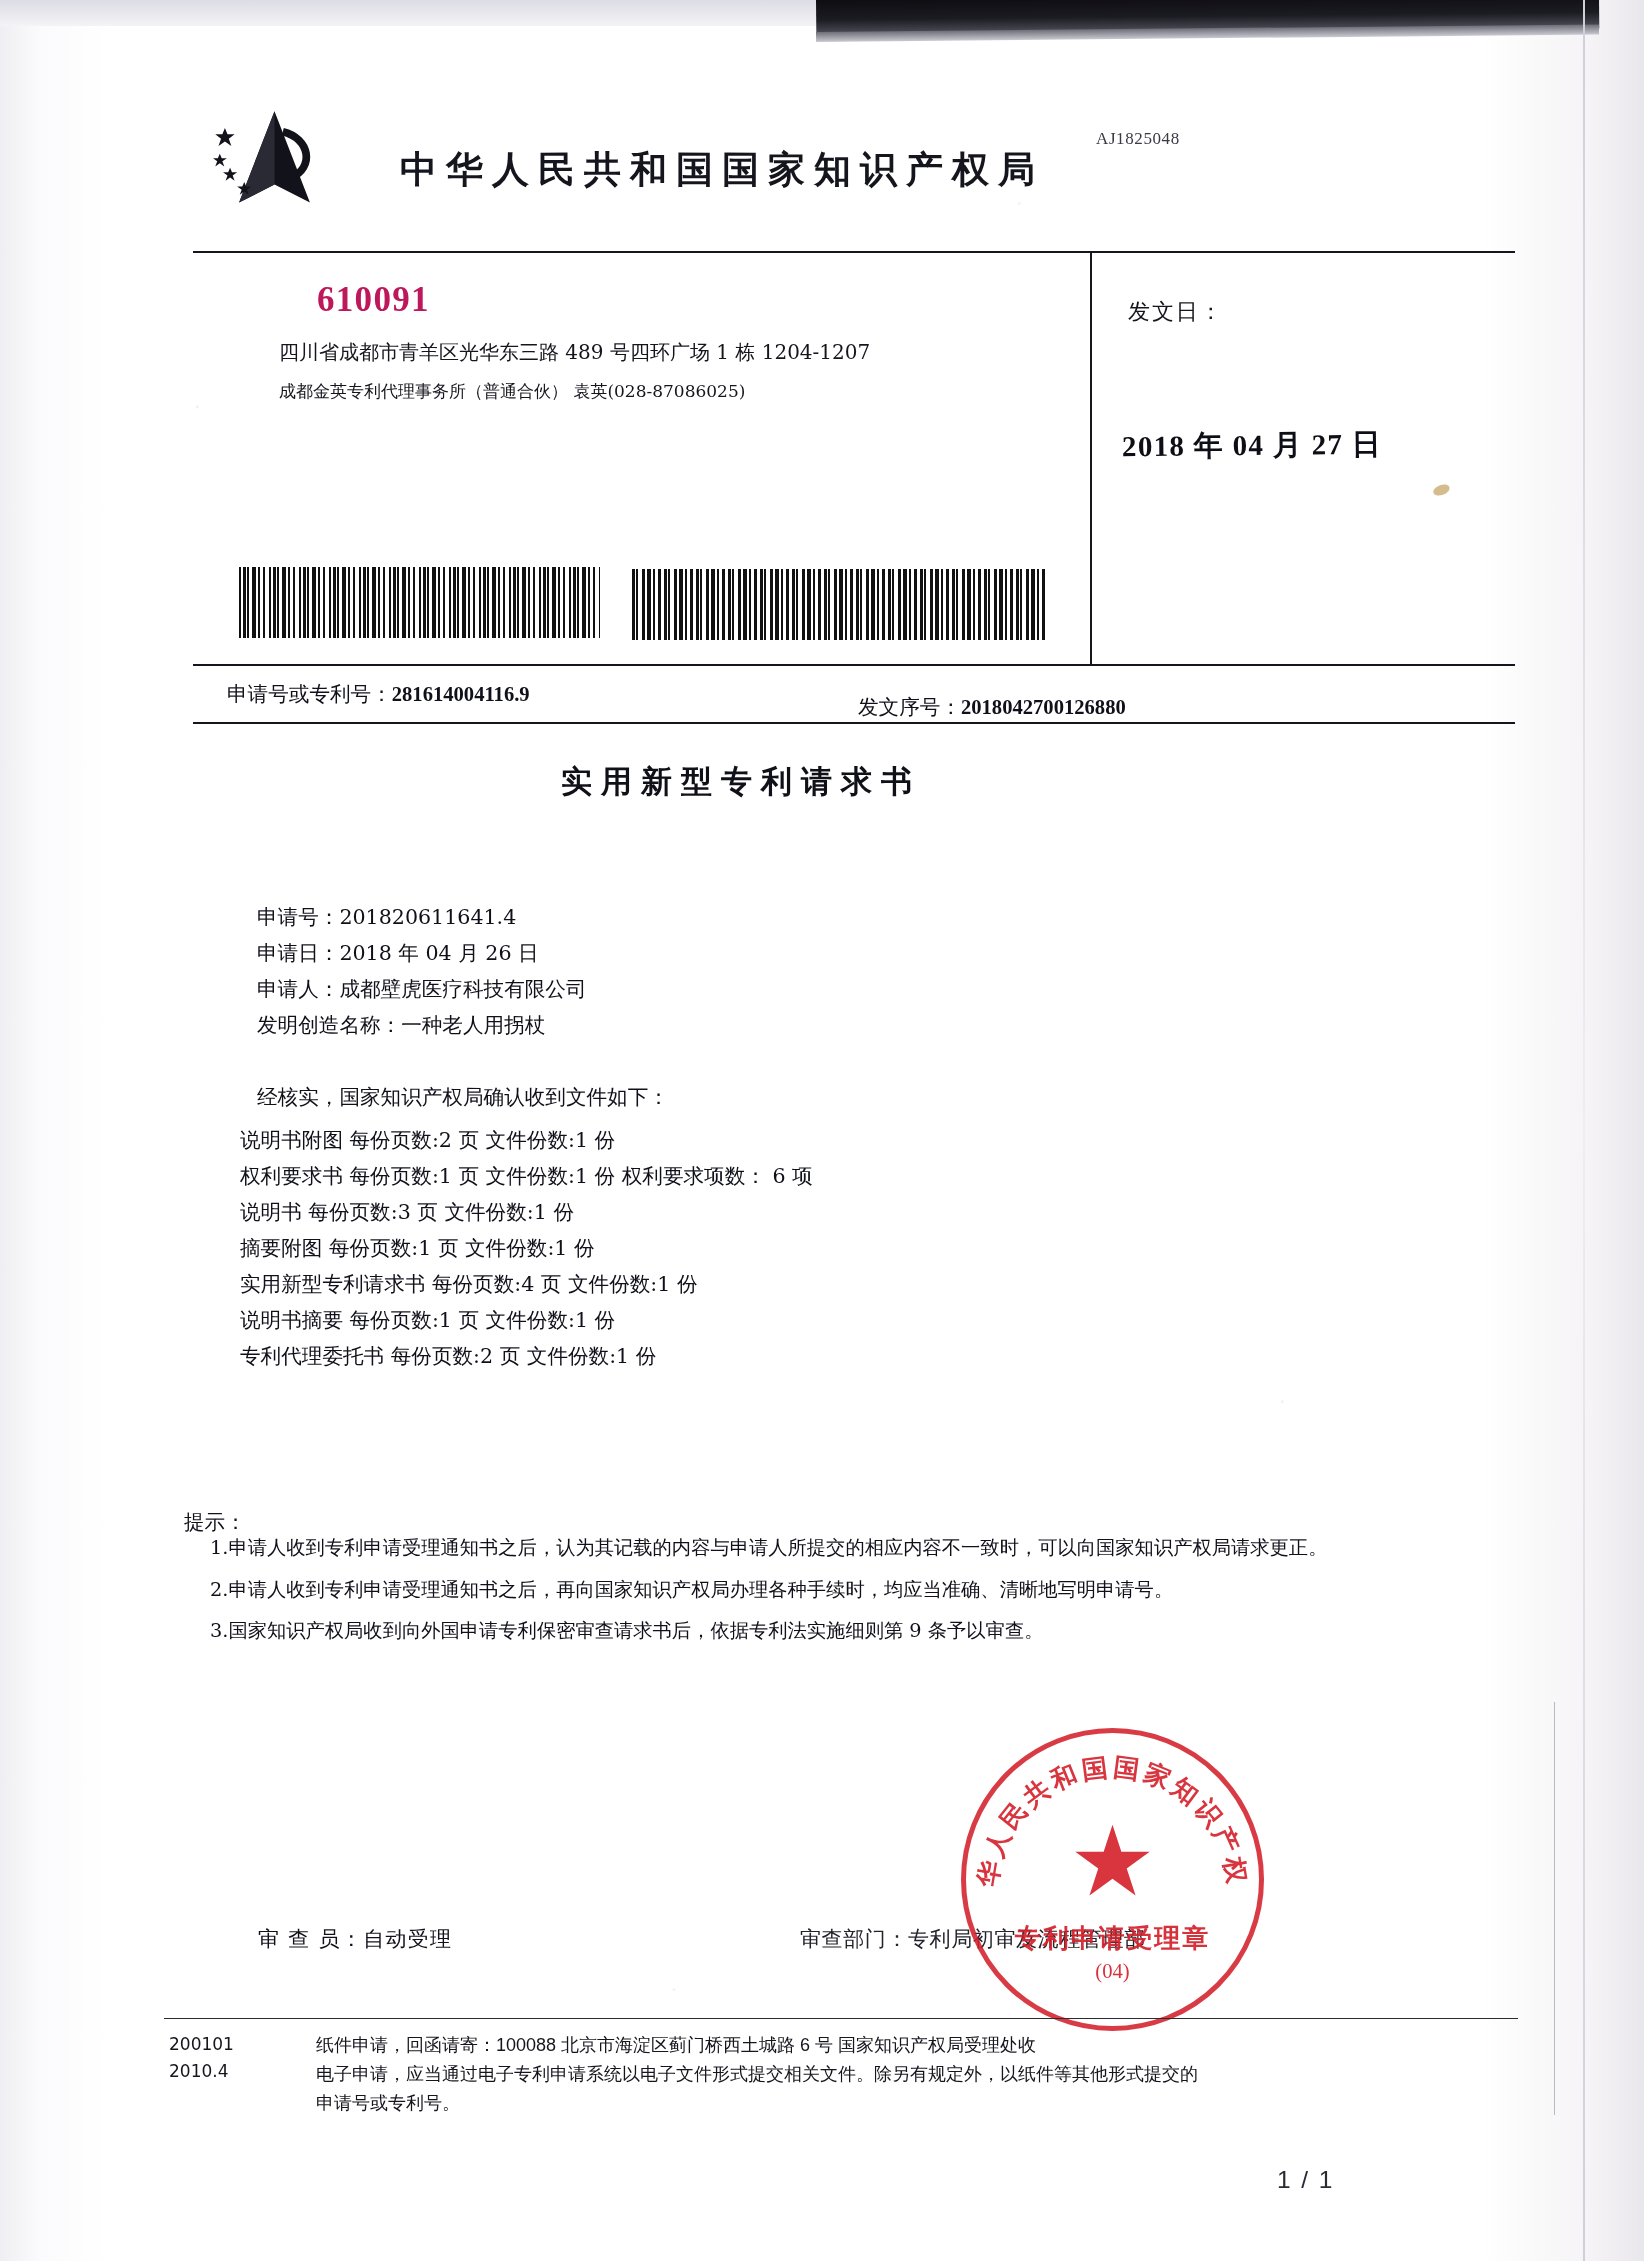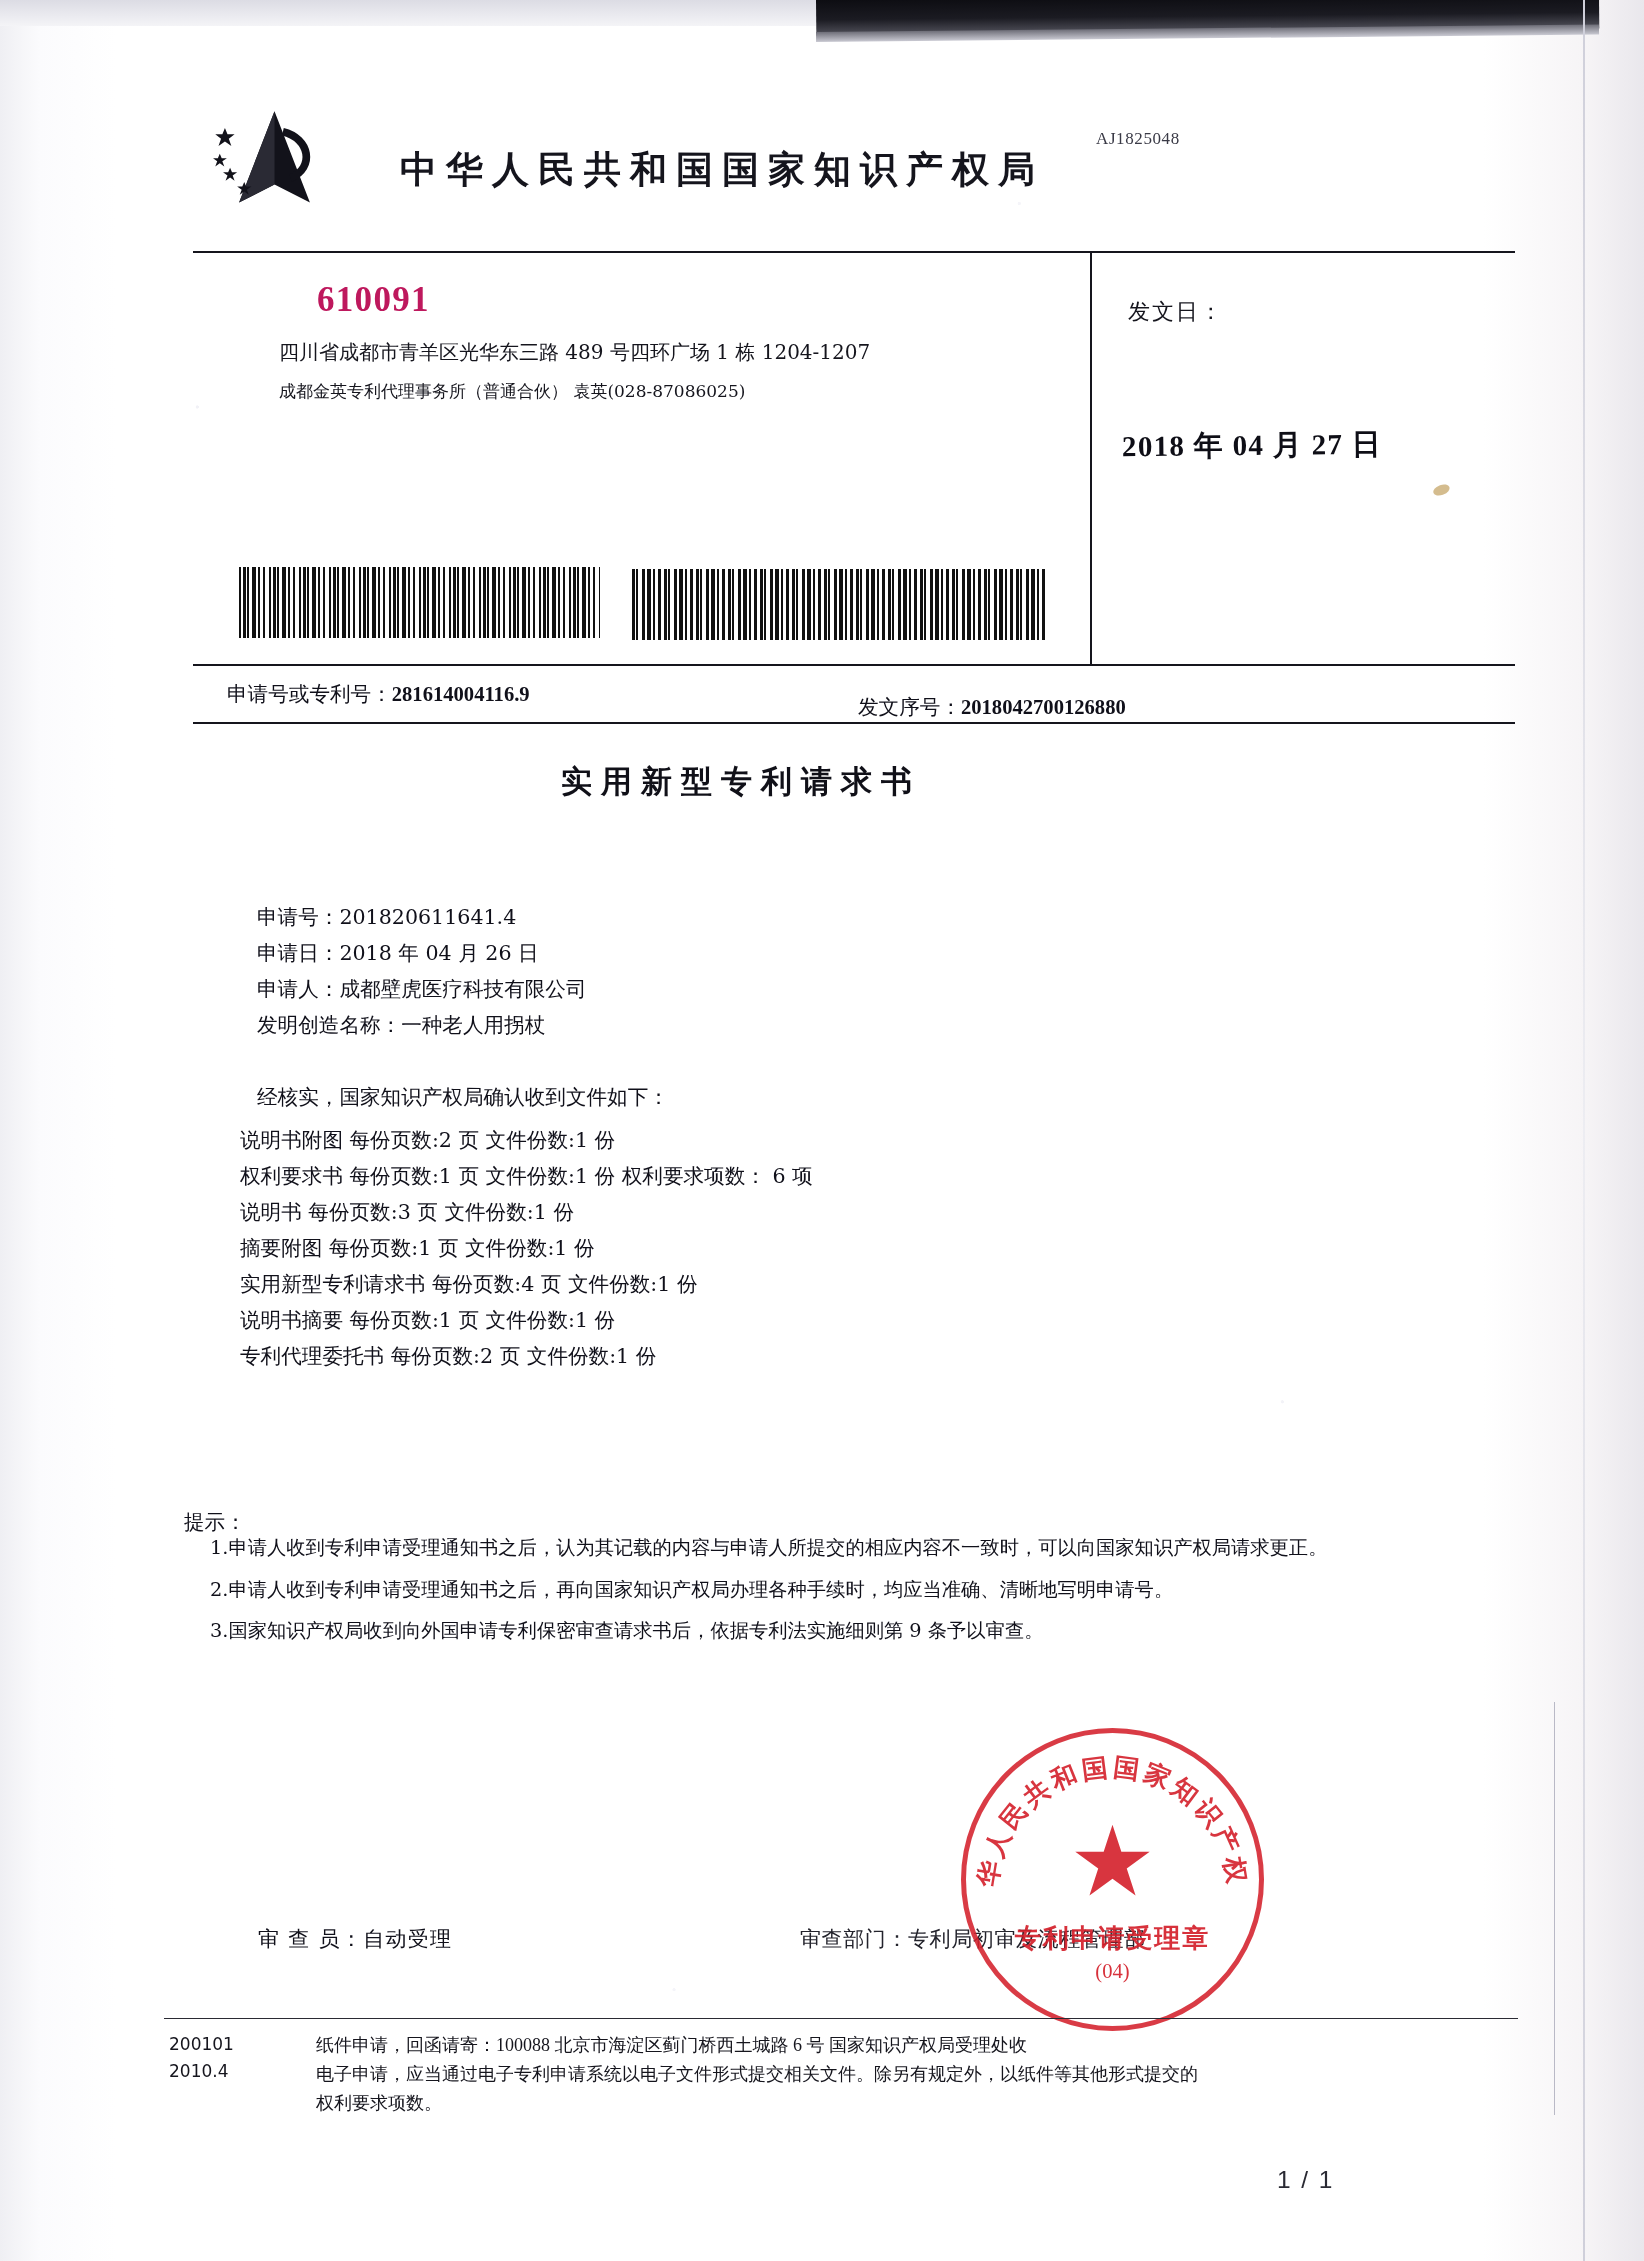--- a/index.html
+++ b/index.html
@@ -353,7 +353,7 @@
     position: absolute;
     left: 316px; top: 2031px;
     width: 1212px;
-    font-family: Liberation Serif, serif;
+    font-family: Liberation Sans, sans-serif;
     font-size: 18px;
     line-height: 29px;
     color: #15151d;

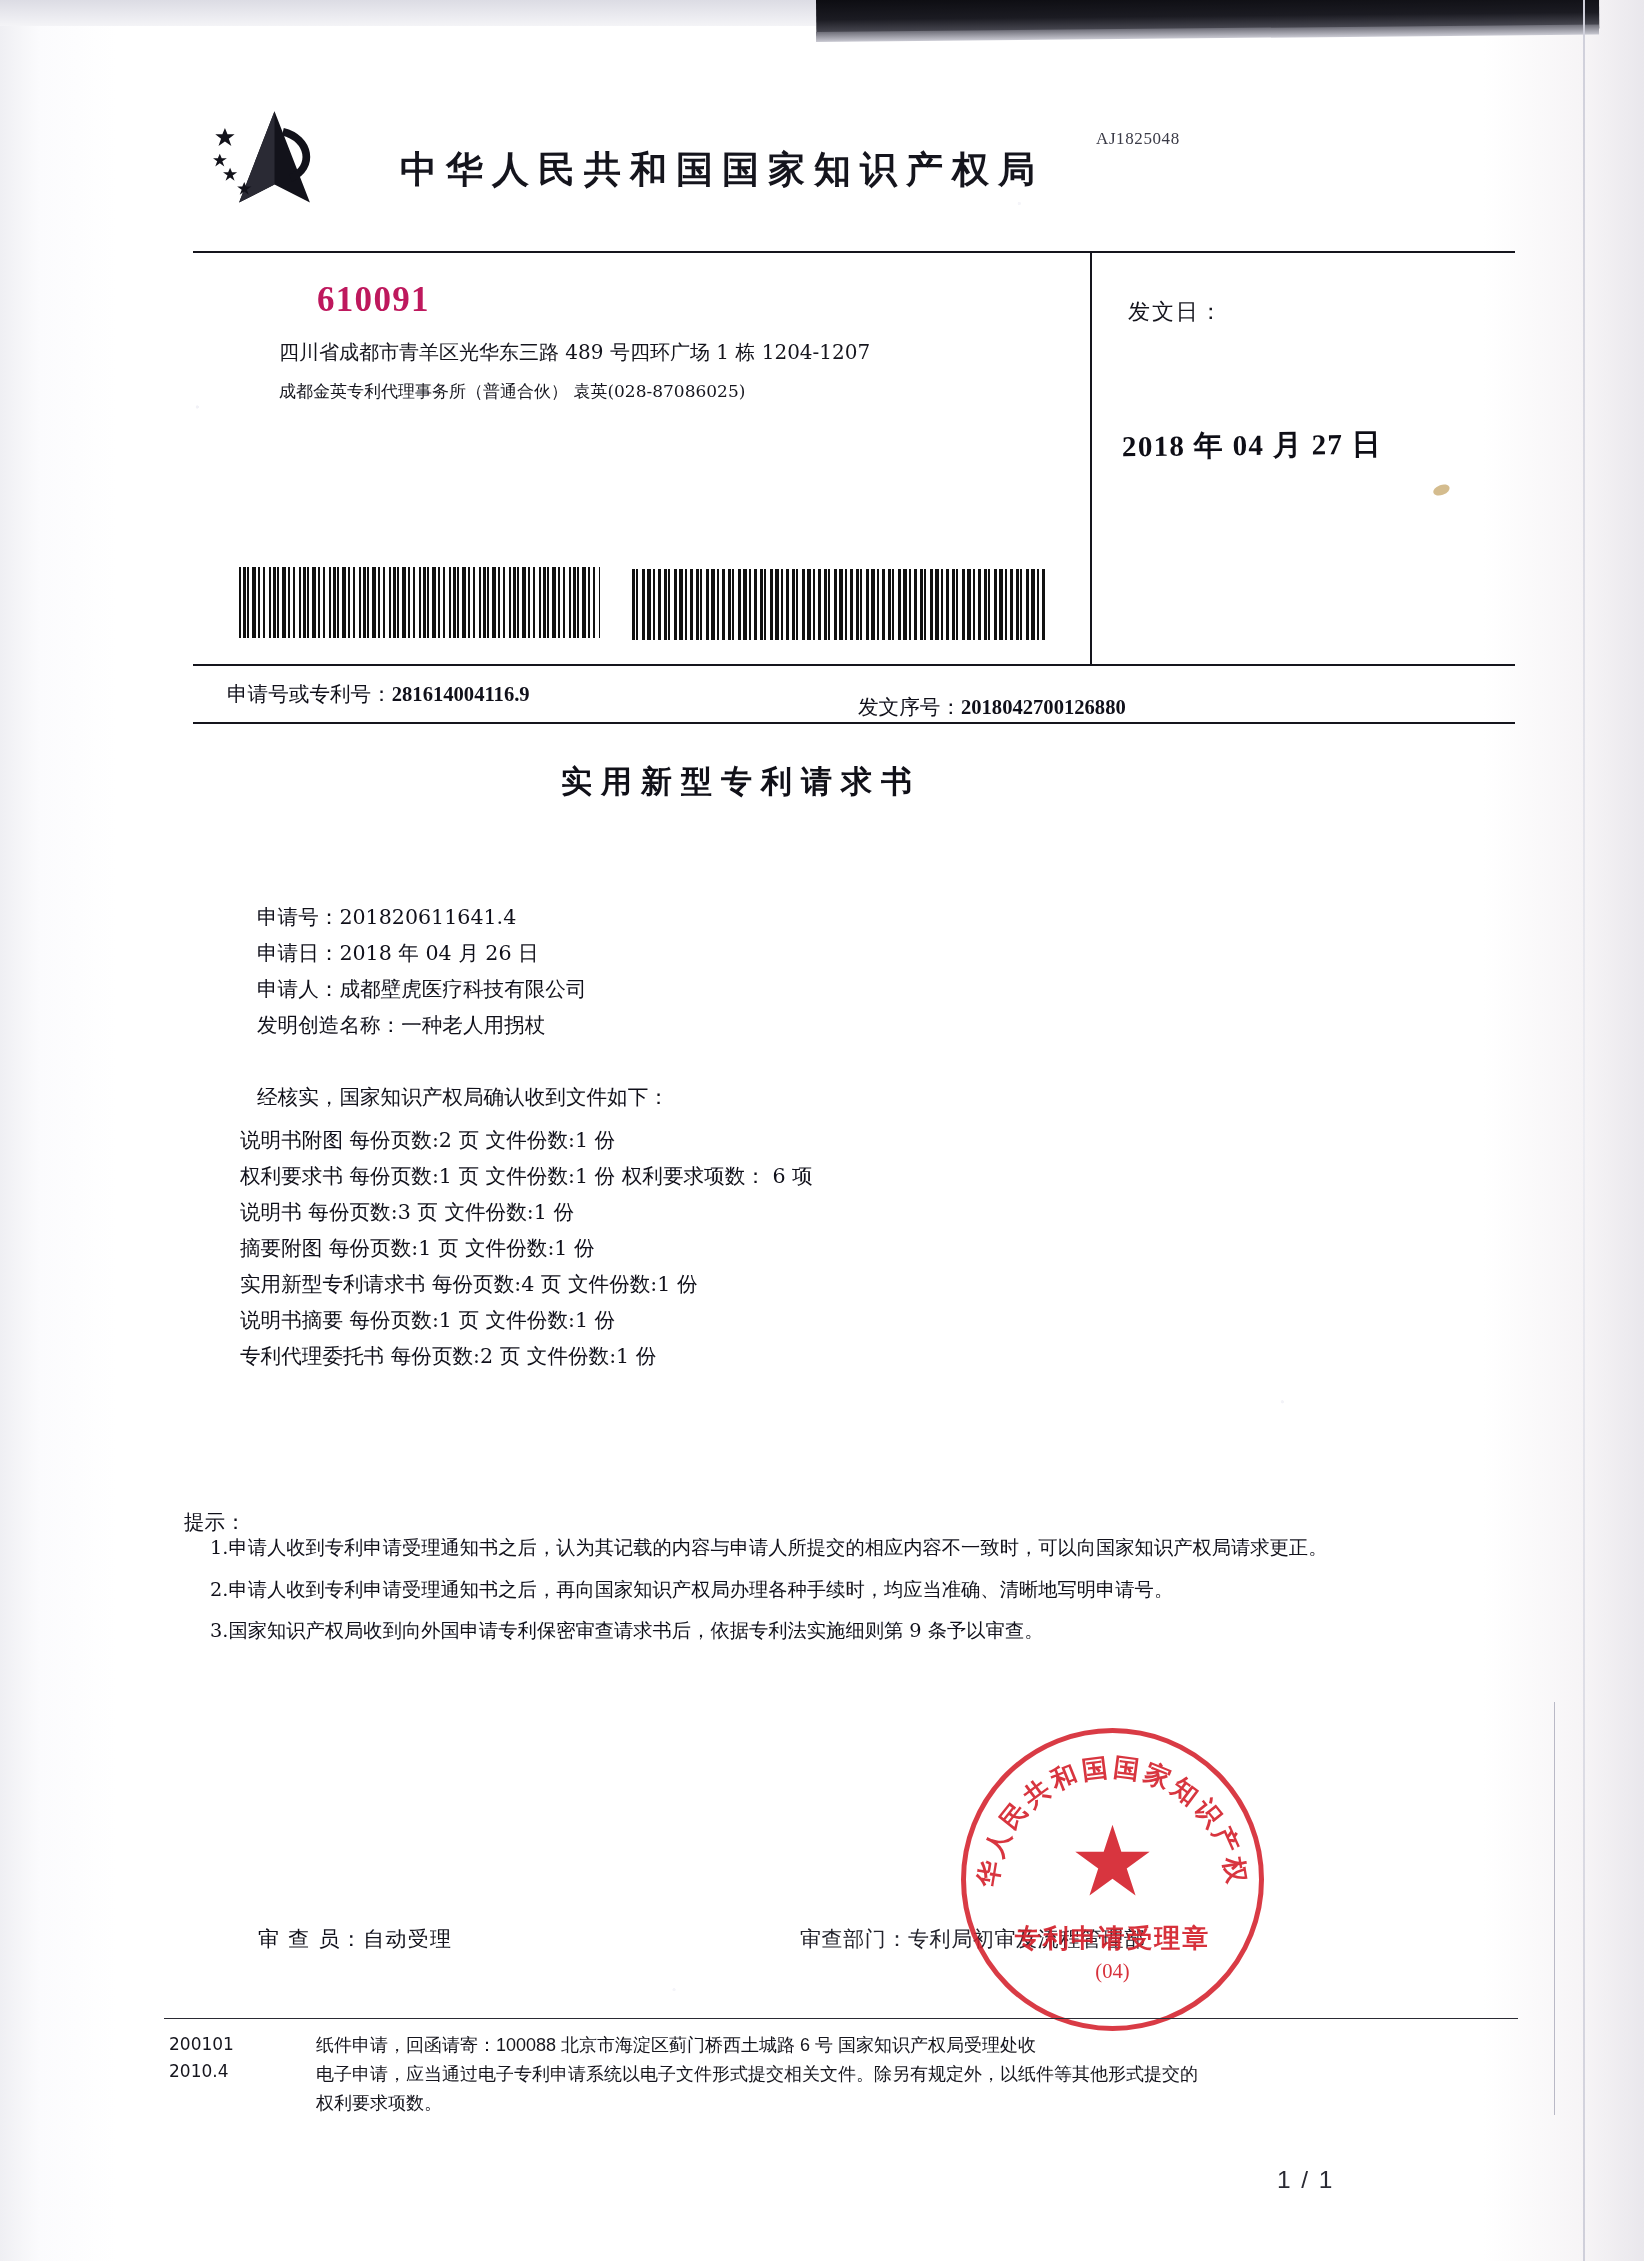--- a/index.html
+++ b/index.html
@@ -491,7 +491,7 @@
     <div class="footer-text">
       <div>纸件申请，回函请寄：100088 北京市海淀区蓟门桥西土城路 6 号   国家知识产权局受理处收</div>
       <div>电子申请，应当通过电子专利申请系统以电子文件形式提交相关文件。除另有规定外，以纸件等其他形式提交的</div>
-      <div>权利要求项数。</div>
+      <div>申请号或专利号。</div>
     </div>
     <div class="page-num">1 / 1</div>
   </div>

